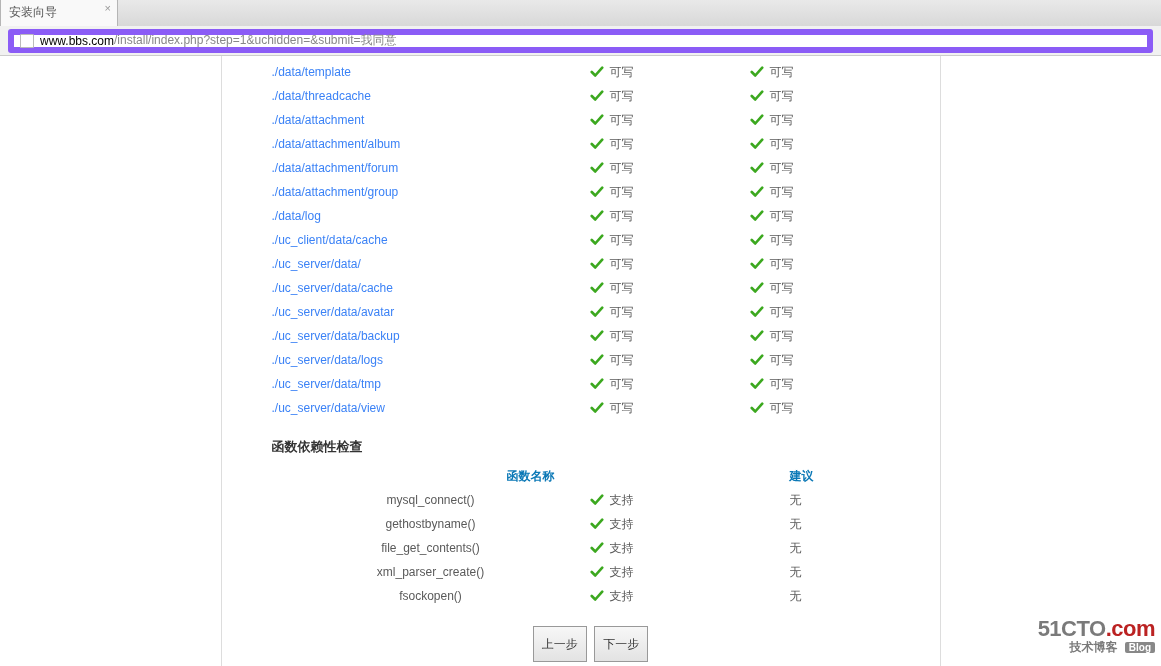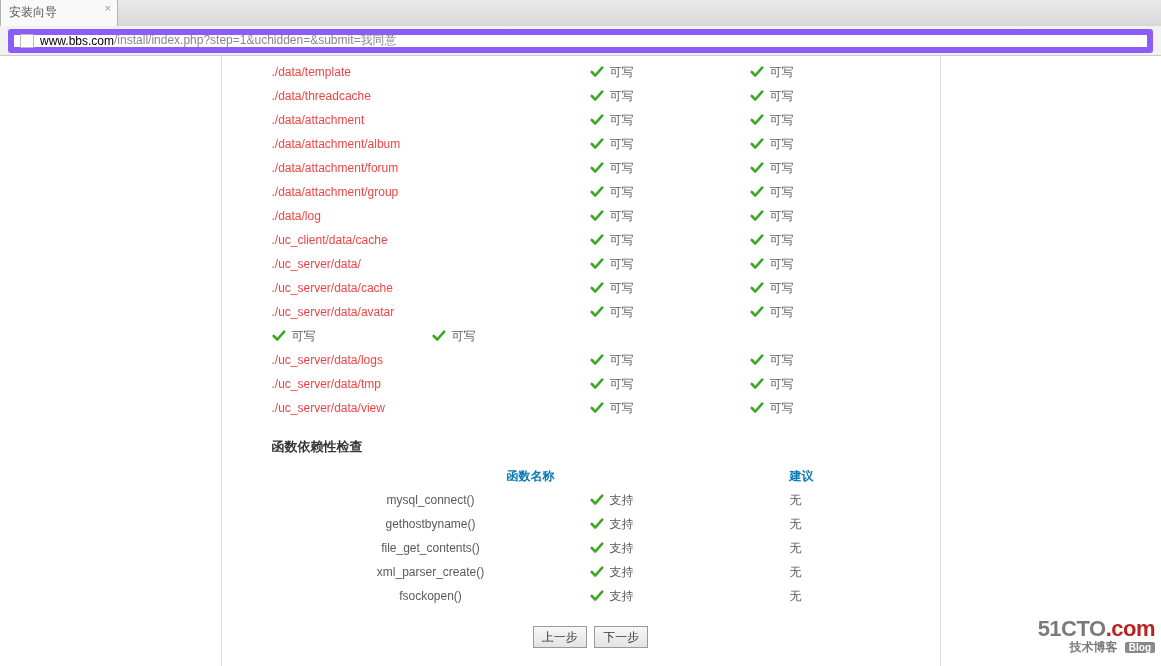--- a/index.html
+++ b/index.html
@@ -96,7 +96,7 @@
     align-items: center;
     height: 24px;
   }
-  .dir-table .col-name { flex: 1; color: #ef4444; }
+  .dir-table .col-name { flex: 1; color: #3b82f6; }
   .dir-table .col-a, .dir-table .col-b {
     width: 160px;
     display: flex;

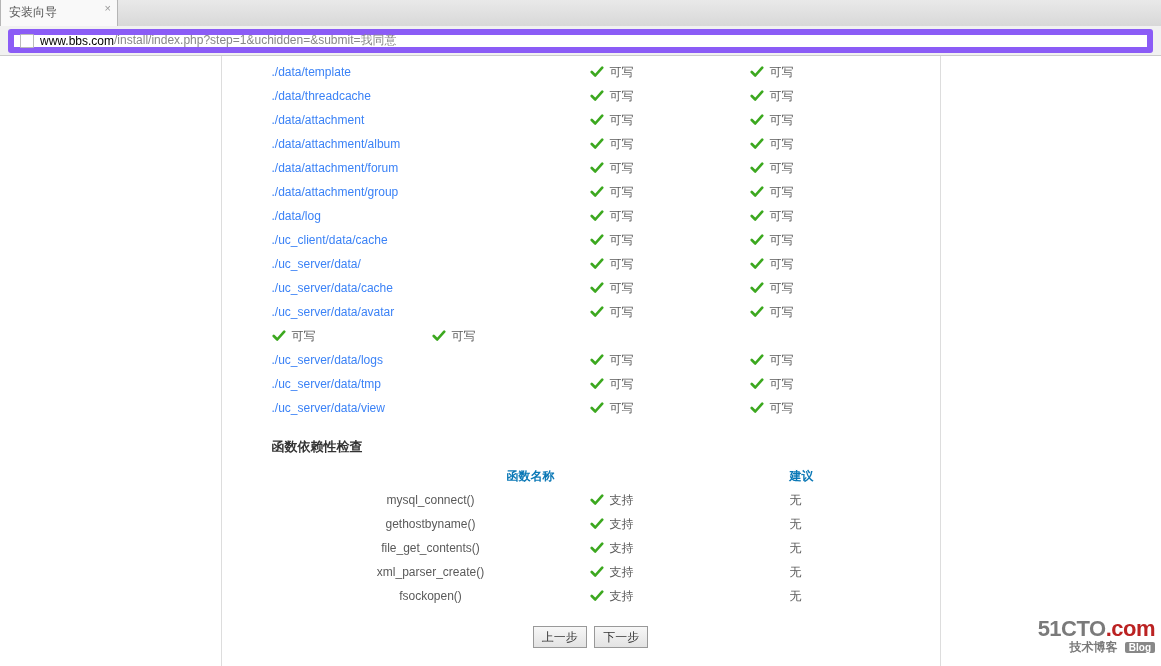--- a/index.html
+++ b/index.html
@@ -438,6 +438,7 @@
         </div>
       </div>
       <div class="row">
+        <div class="col-name">./uc_server/data/backup</div>
         <div class="col-a">
           <span class="check-icon">
             <svg viewBox="0 0 16 16">

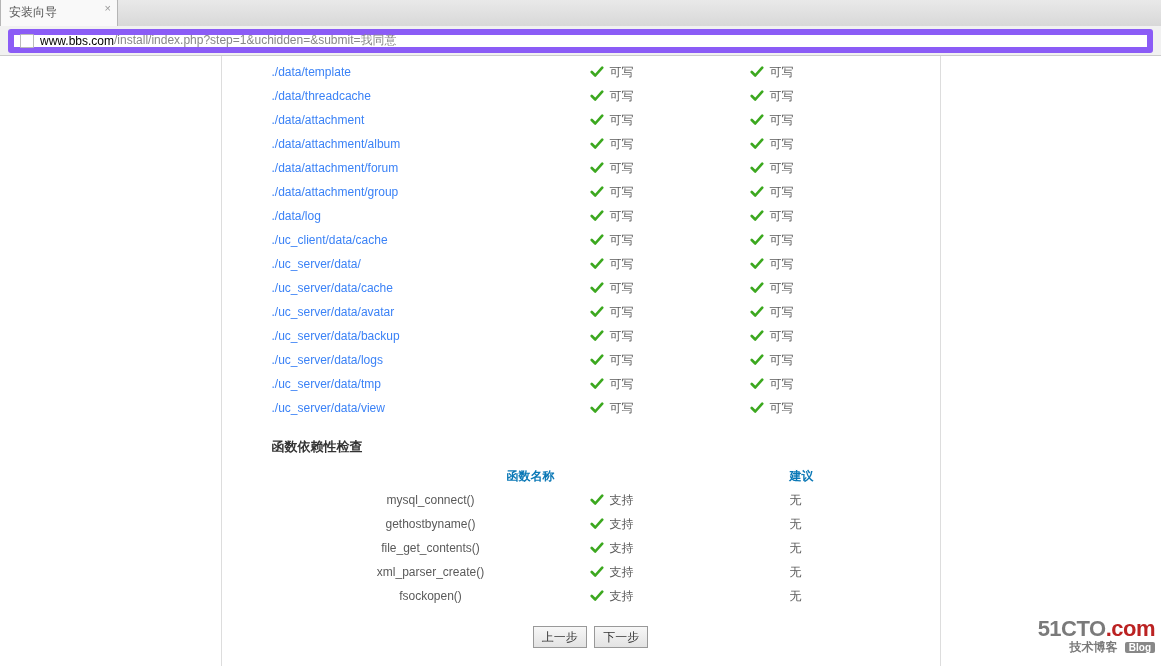--- a/index.html
+++ b/index.html
@@ -161,7 +161,7 @@
   .btn {
     display: inline-block;
     min-width: 54px;
-    height: 22px;
+    height: 36px;
     line-height: 20px;
     border: 1px solid #999;
     background: linear-gradient(#f7f7f7,#e3e3e3);

